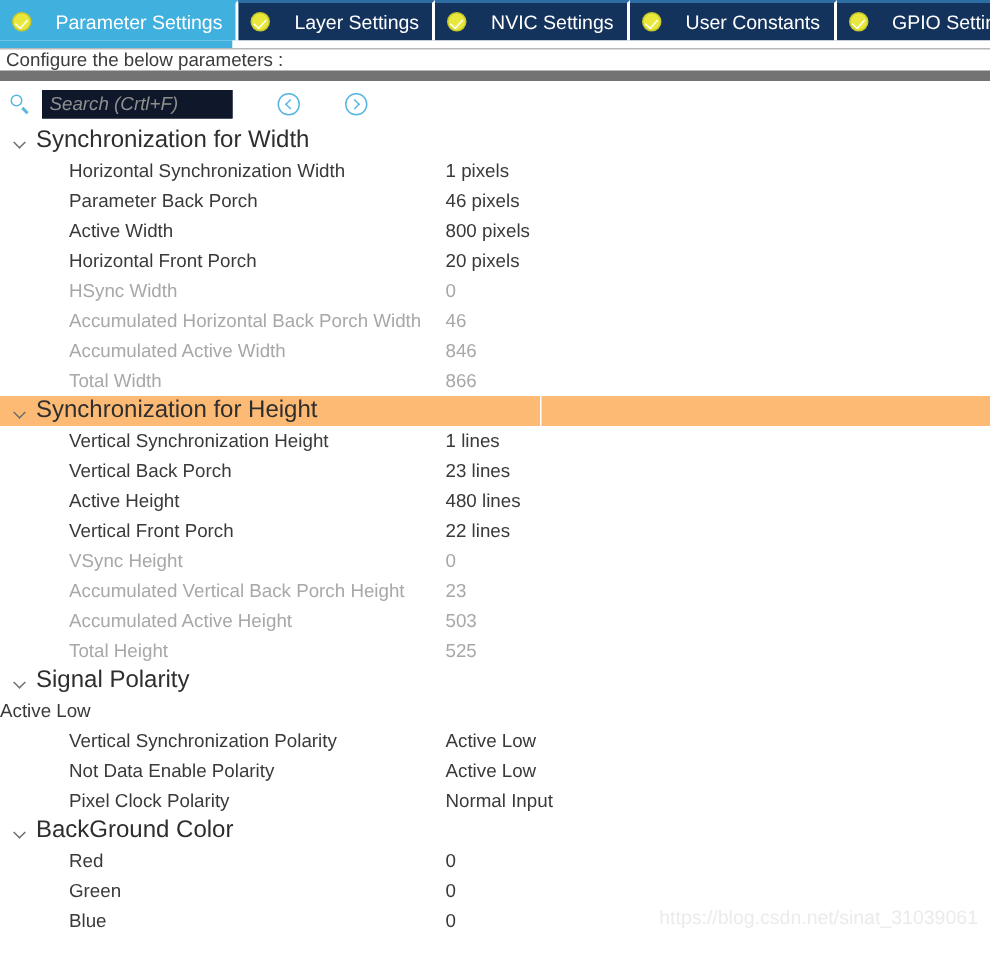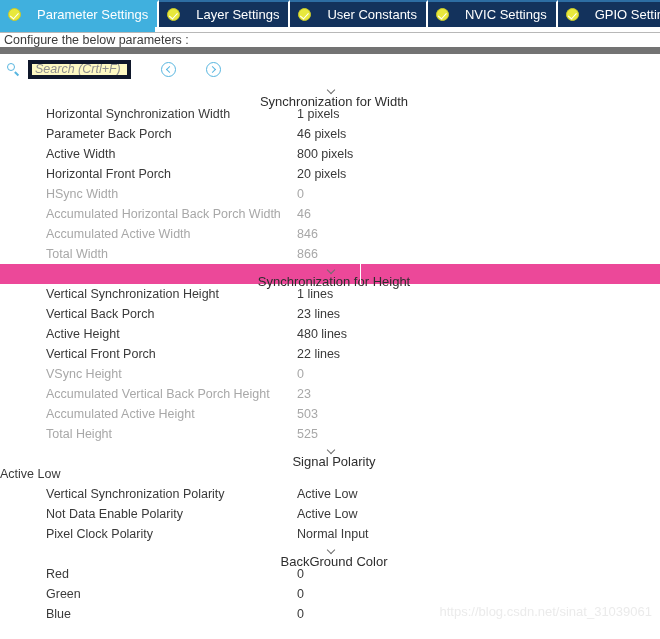--- a/index.html
+++ b/index.html
@@ -251,11 +251,11 @@
     </div>
     <div class="tab">
       <span class="check-icon"></span>
+      <span class="tab-label">NVIC Settings</span>
+    </div>
+    <div class="tab">
+      <span class="check-icon"></span>
       <span class="tab-label">User Constants</span>
-    </div>
-    <div class="tab">
-      <span class="check-icon"></span>
-      <span class="tab-label">NVIC Settings</span>
     </div>
     <div class="tab">
       <span class="check-icon"></span>

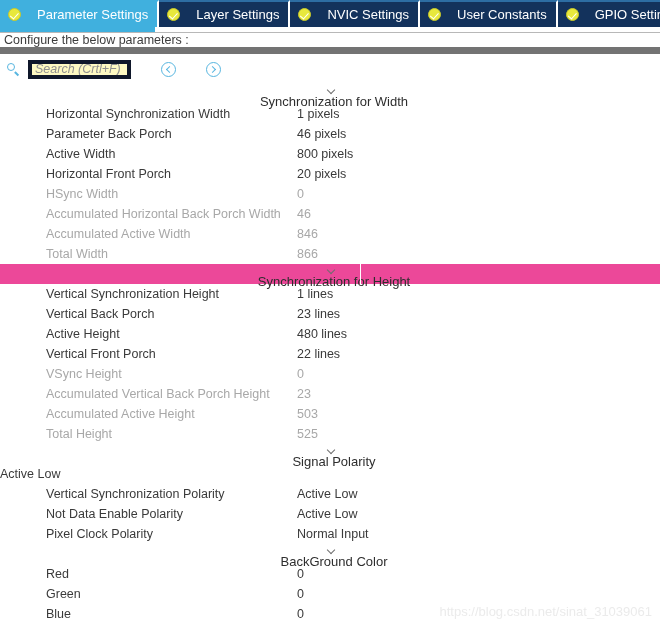--- a/index.html
+++ b/index.html
@@ -123,10 +123,10 @@
     transform-origin: left center;
   }
   .search-input {
-    width: 103px;
+    width: 127px;
     height: 19px;
-    border: 4px solid #0f172a;
-    background: #fef9c3;
+    border: 2px solid #0f172a;
+    background: #0f172a;
     font-family: "Liberation Sans", sans-serif;
     font-size: 12.5px;
     font-style: italic;

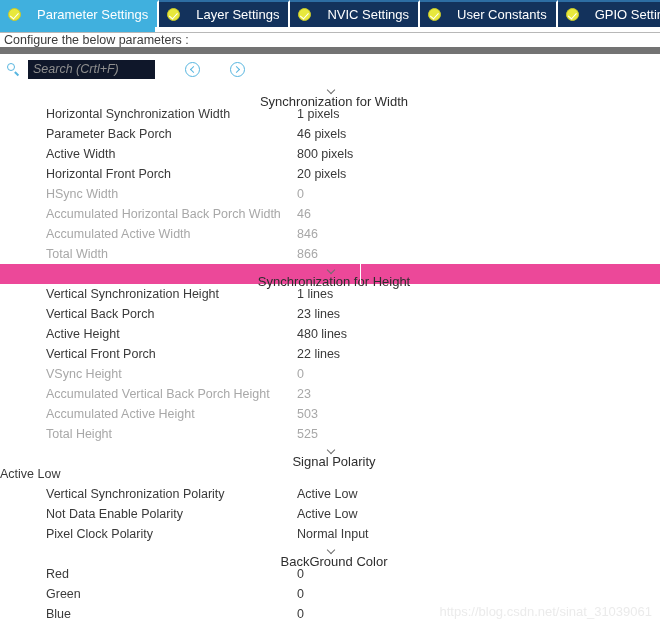--- a/index.html
+++ b/index.html
@@ -166,11 +166,10 @@
     display: flex;
     align-items: center;
     padding-left: 8px;
-    font-size: 13px;
+    font-size: 16px;
     color: #2e2e2e;
     box-sizing: border-box;
     cursor: default;
-    flex-direction: column;
   }
   .group-row.selected {
     background: #ec4899;

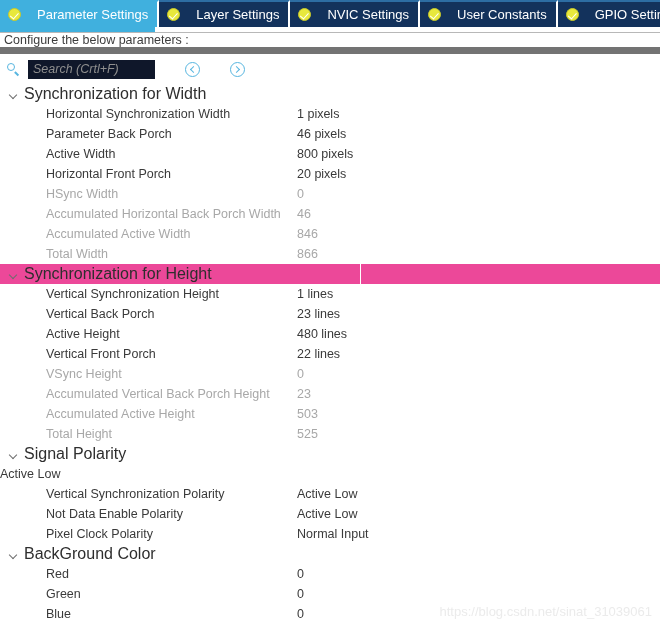--- a/index.html
+++ b/index.html
@@ -172,7 +172,7 @@
     cursor: default;
   }
   .group-row.selected {
-    background: #ec4899;
+    background: #fdba74;
     position: relative;
   }
   .group-row.selected::after {

